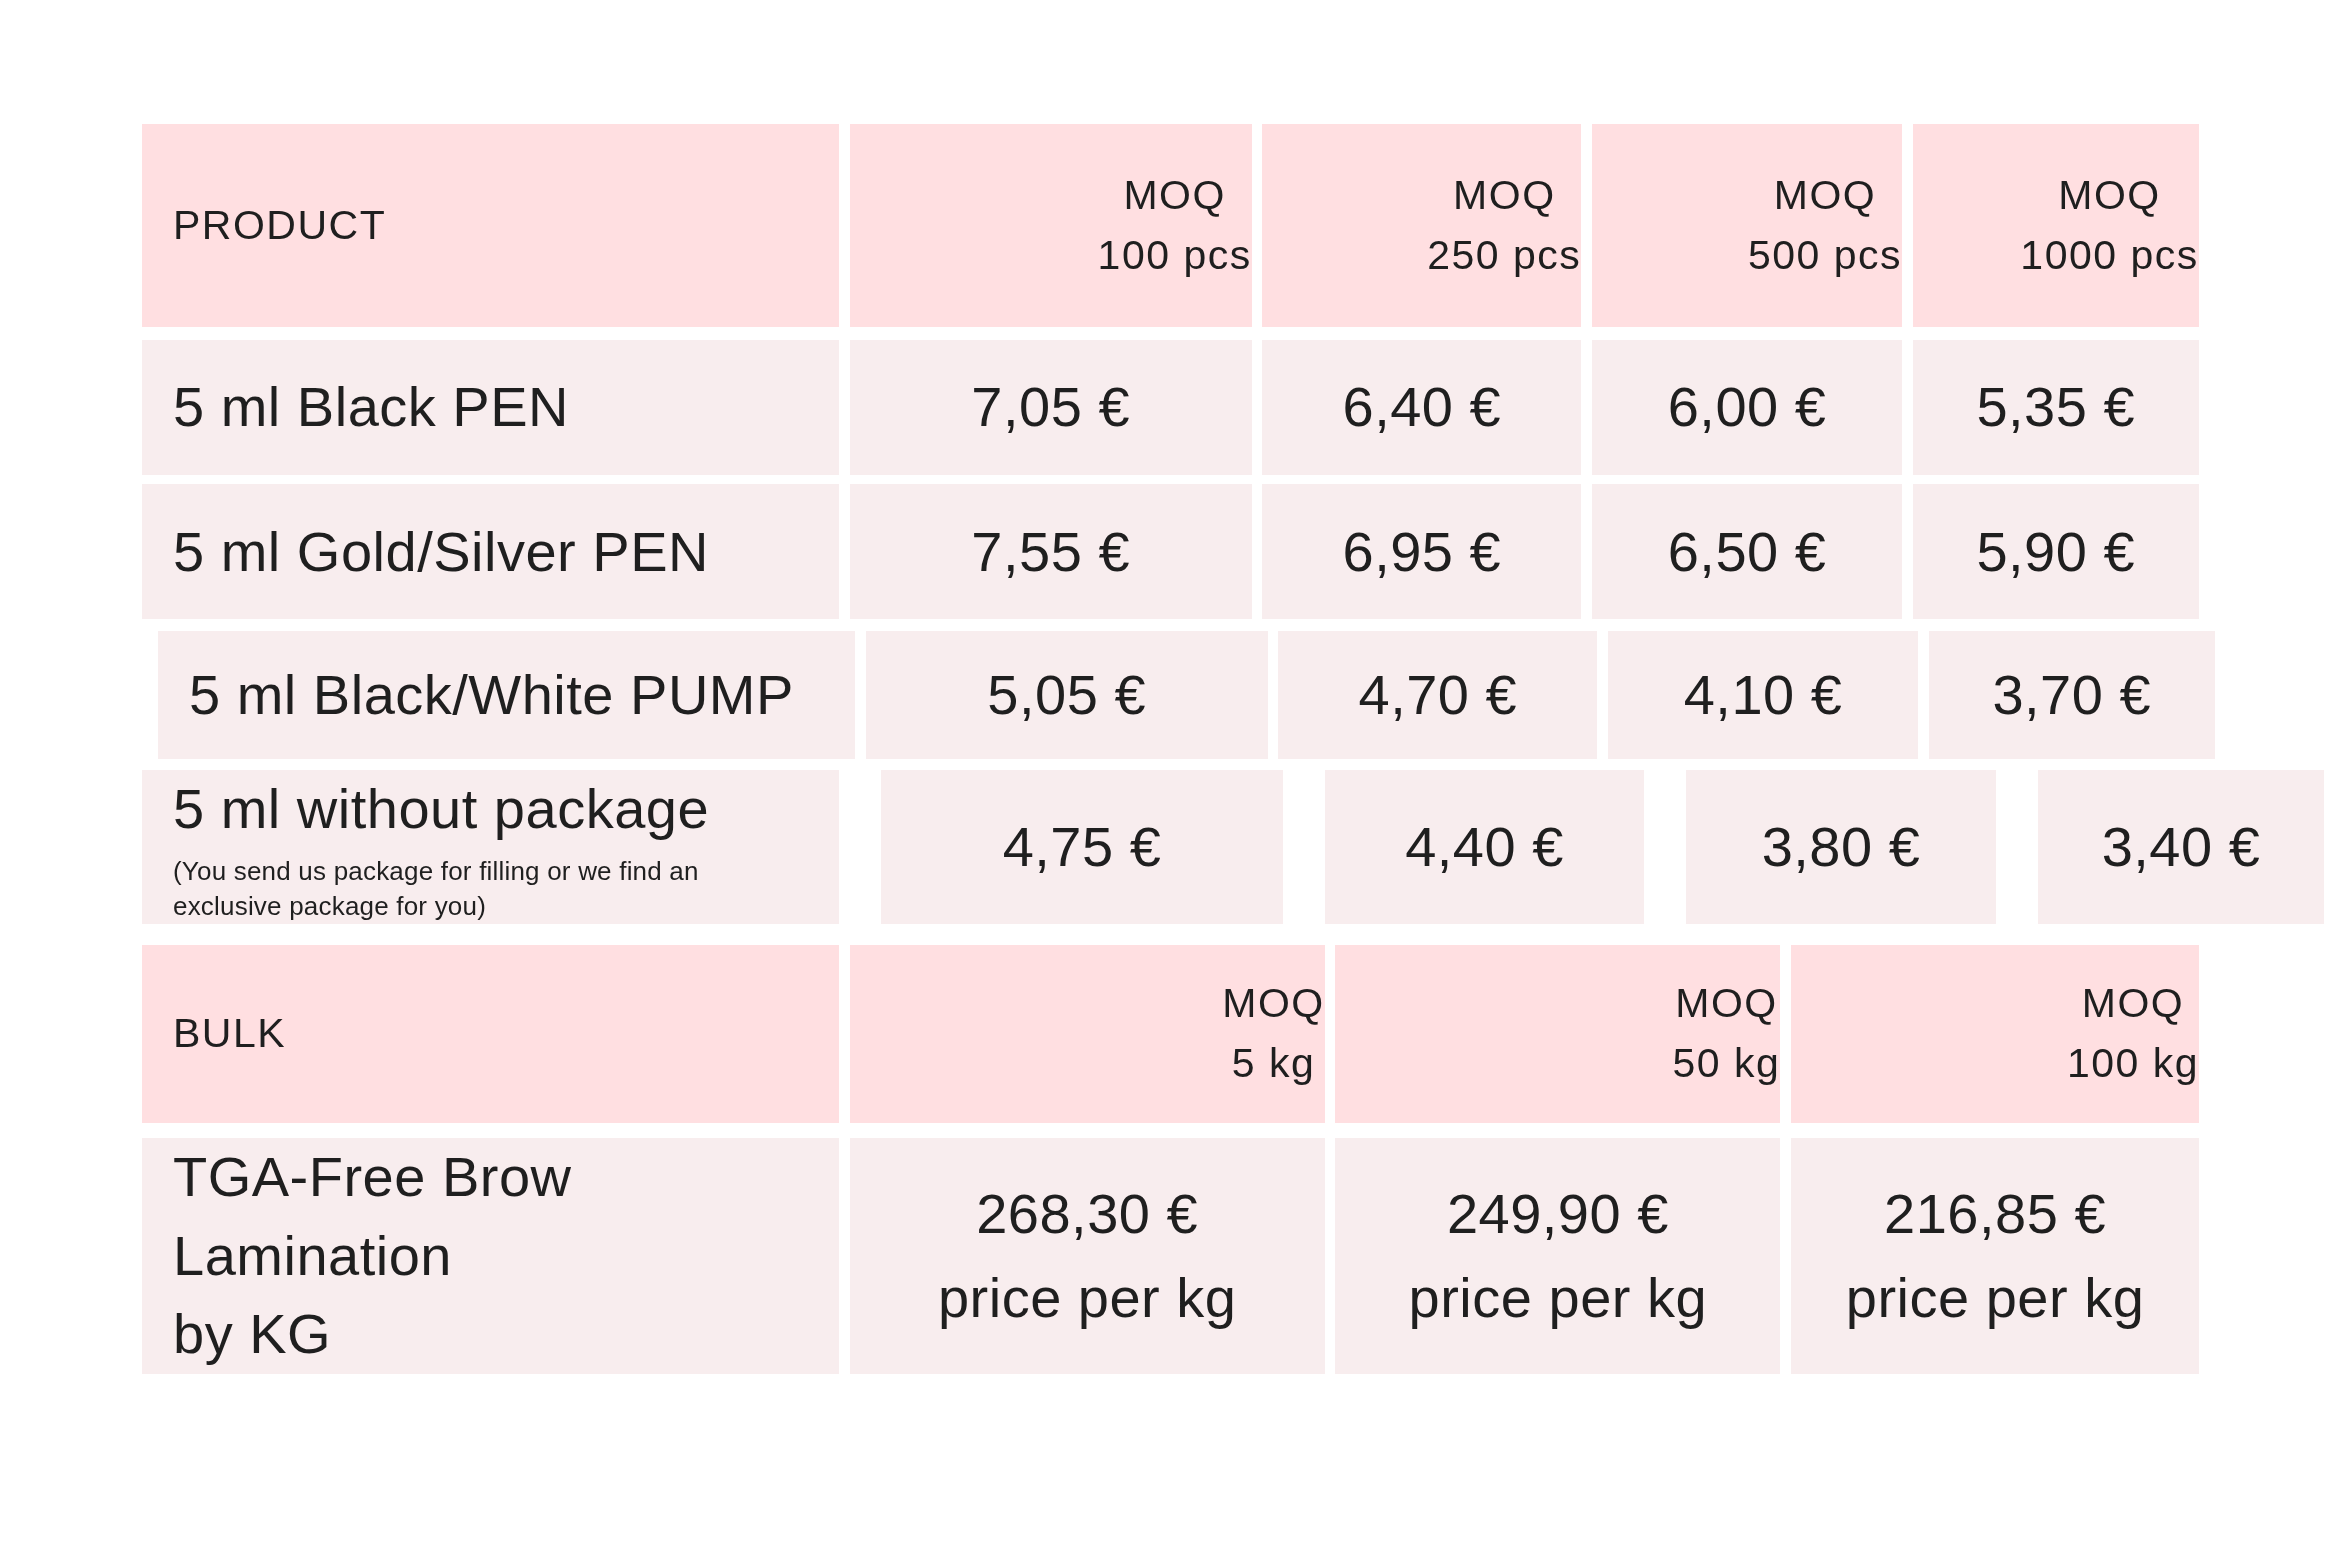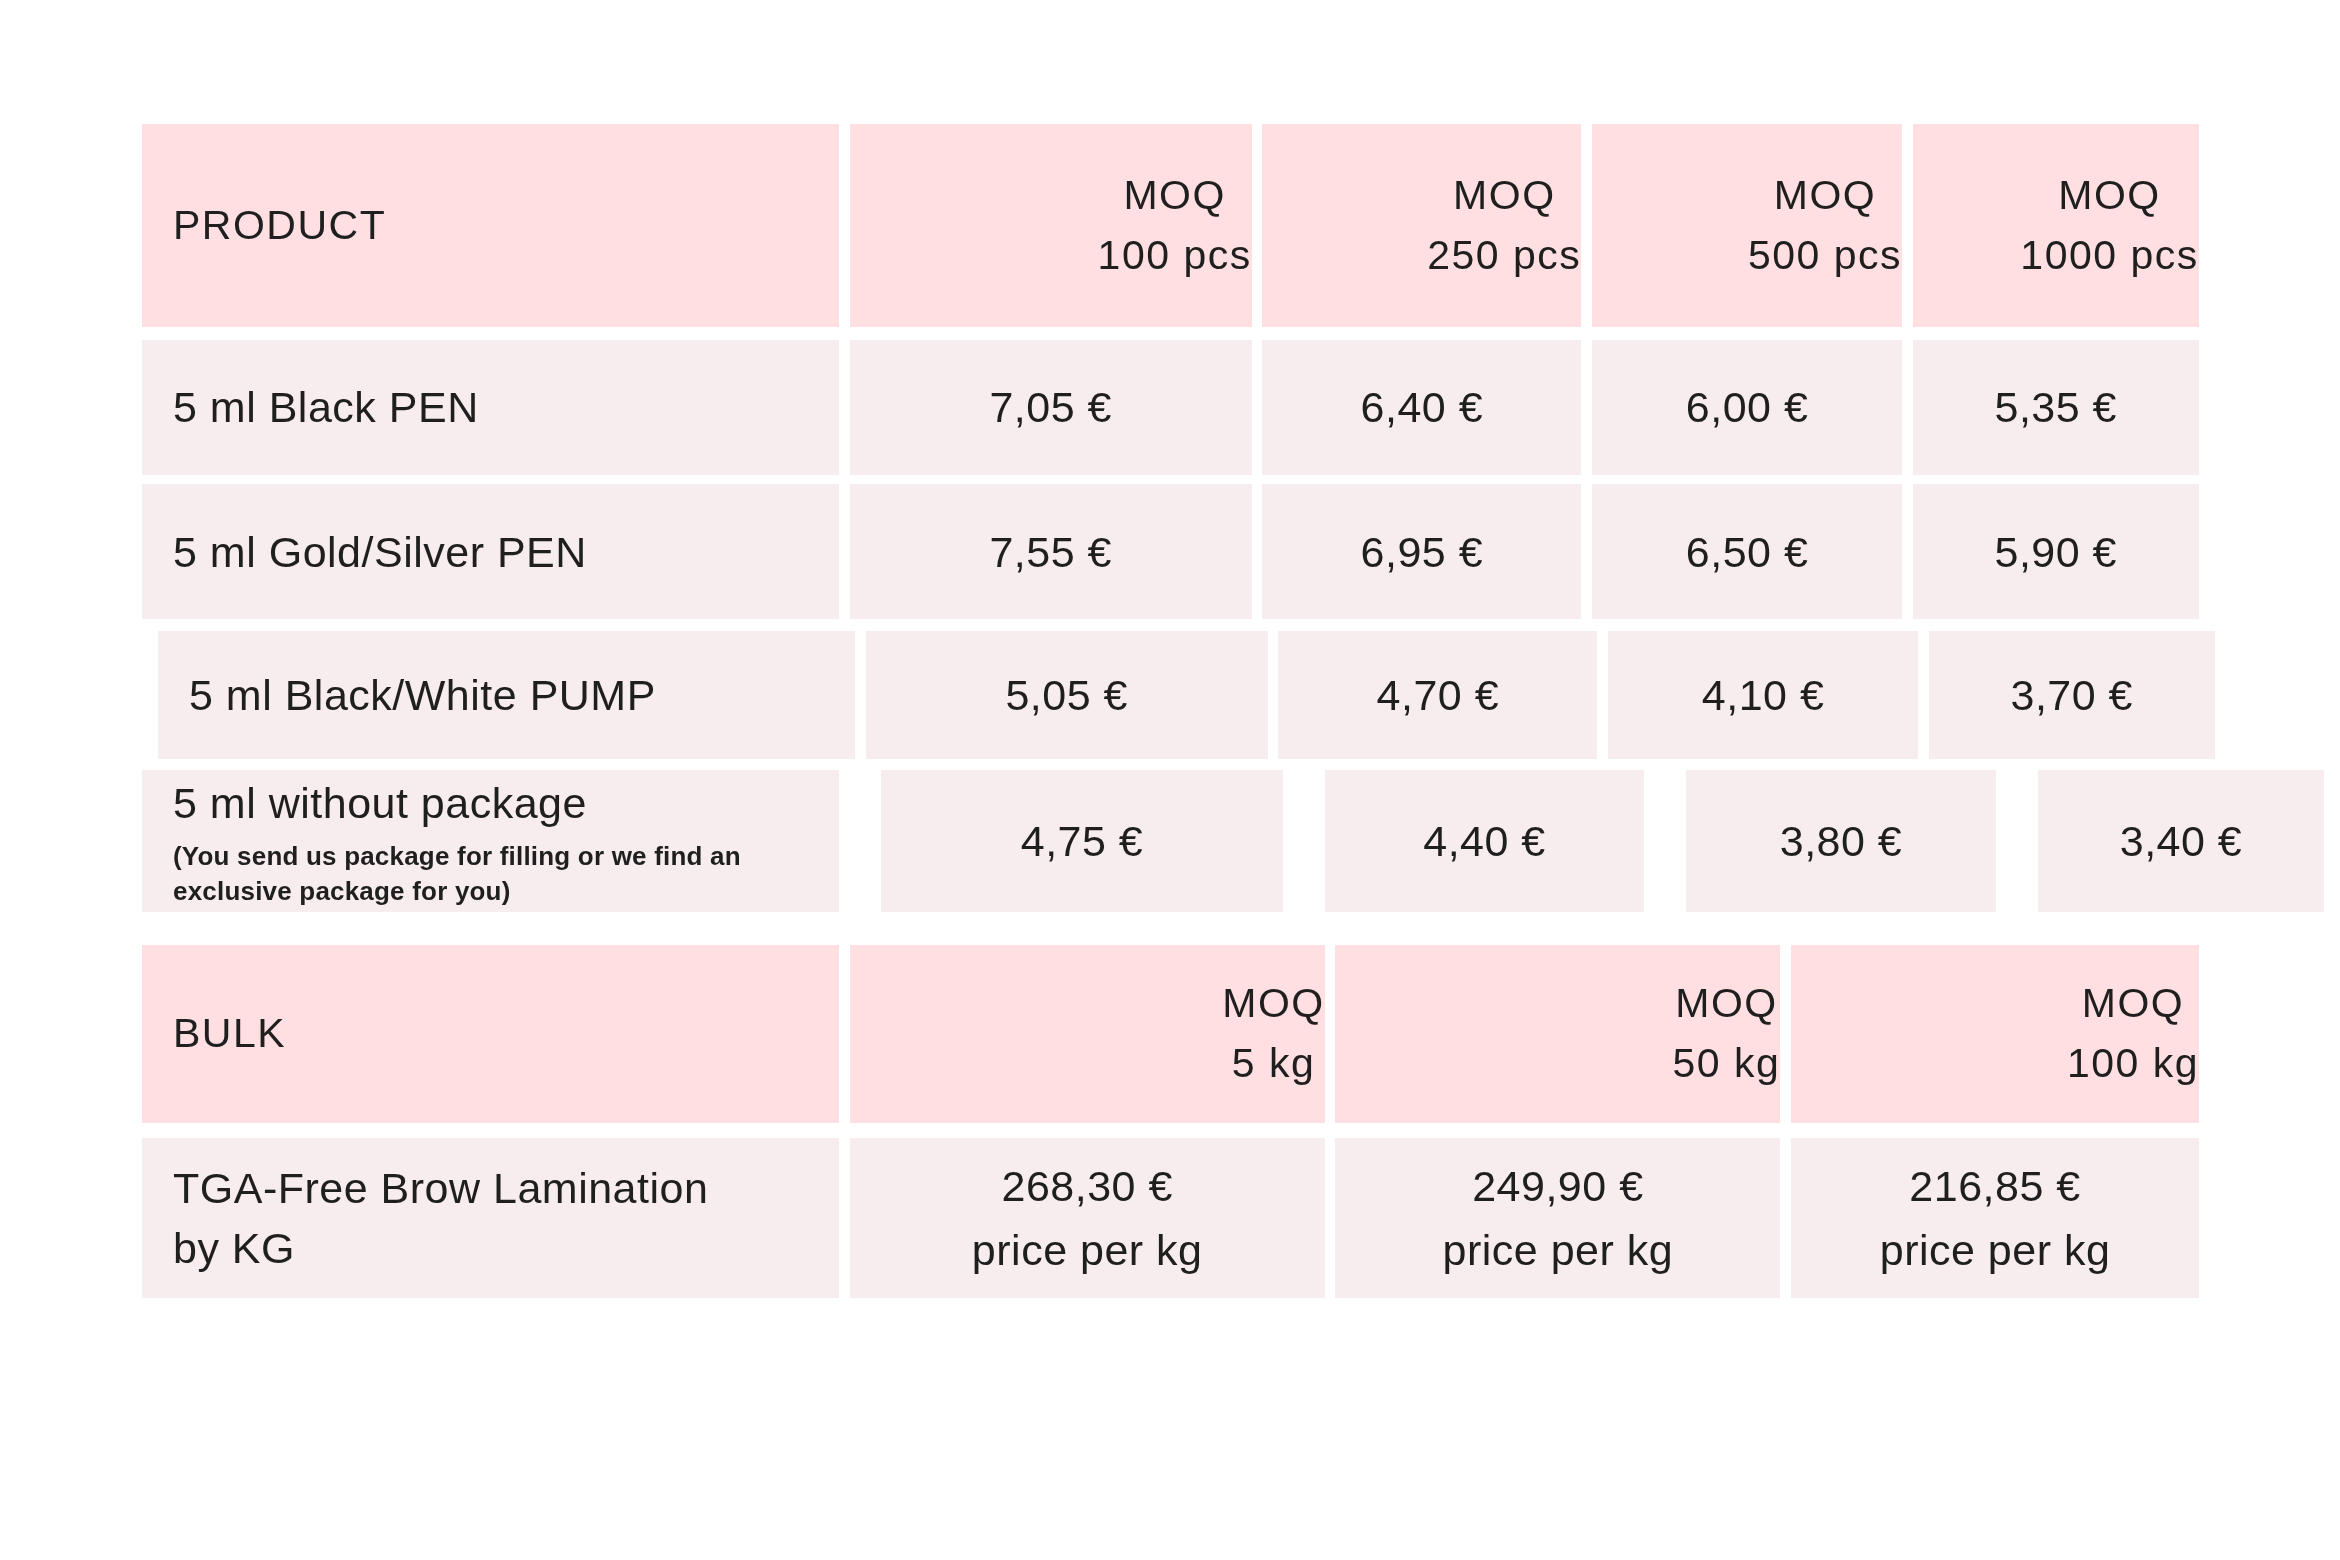--- a/index.html
+++ b/index.html
@@ -69,7 +69,7 @@
     line-height: 1.45;
   }
   .t-body {
-    font-size: 43px;
+    font-size: 56px;
     font-weight: 300;
     letter-spacing: 0.5px;
     line-height: 1.4;

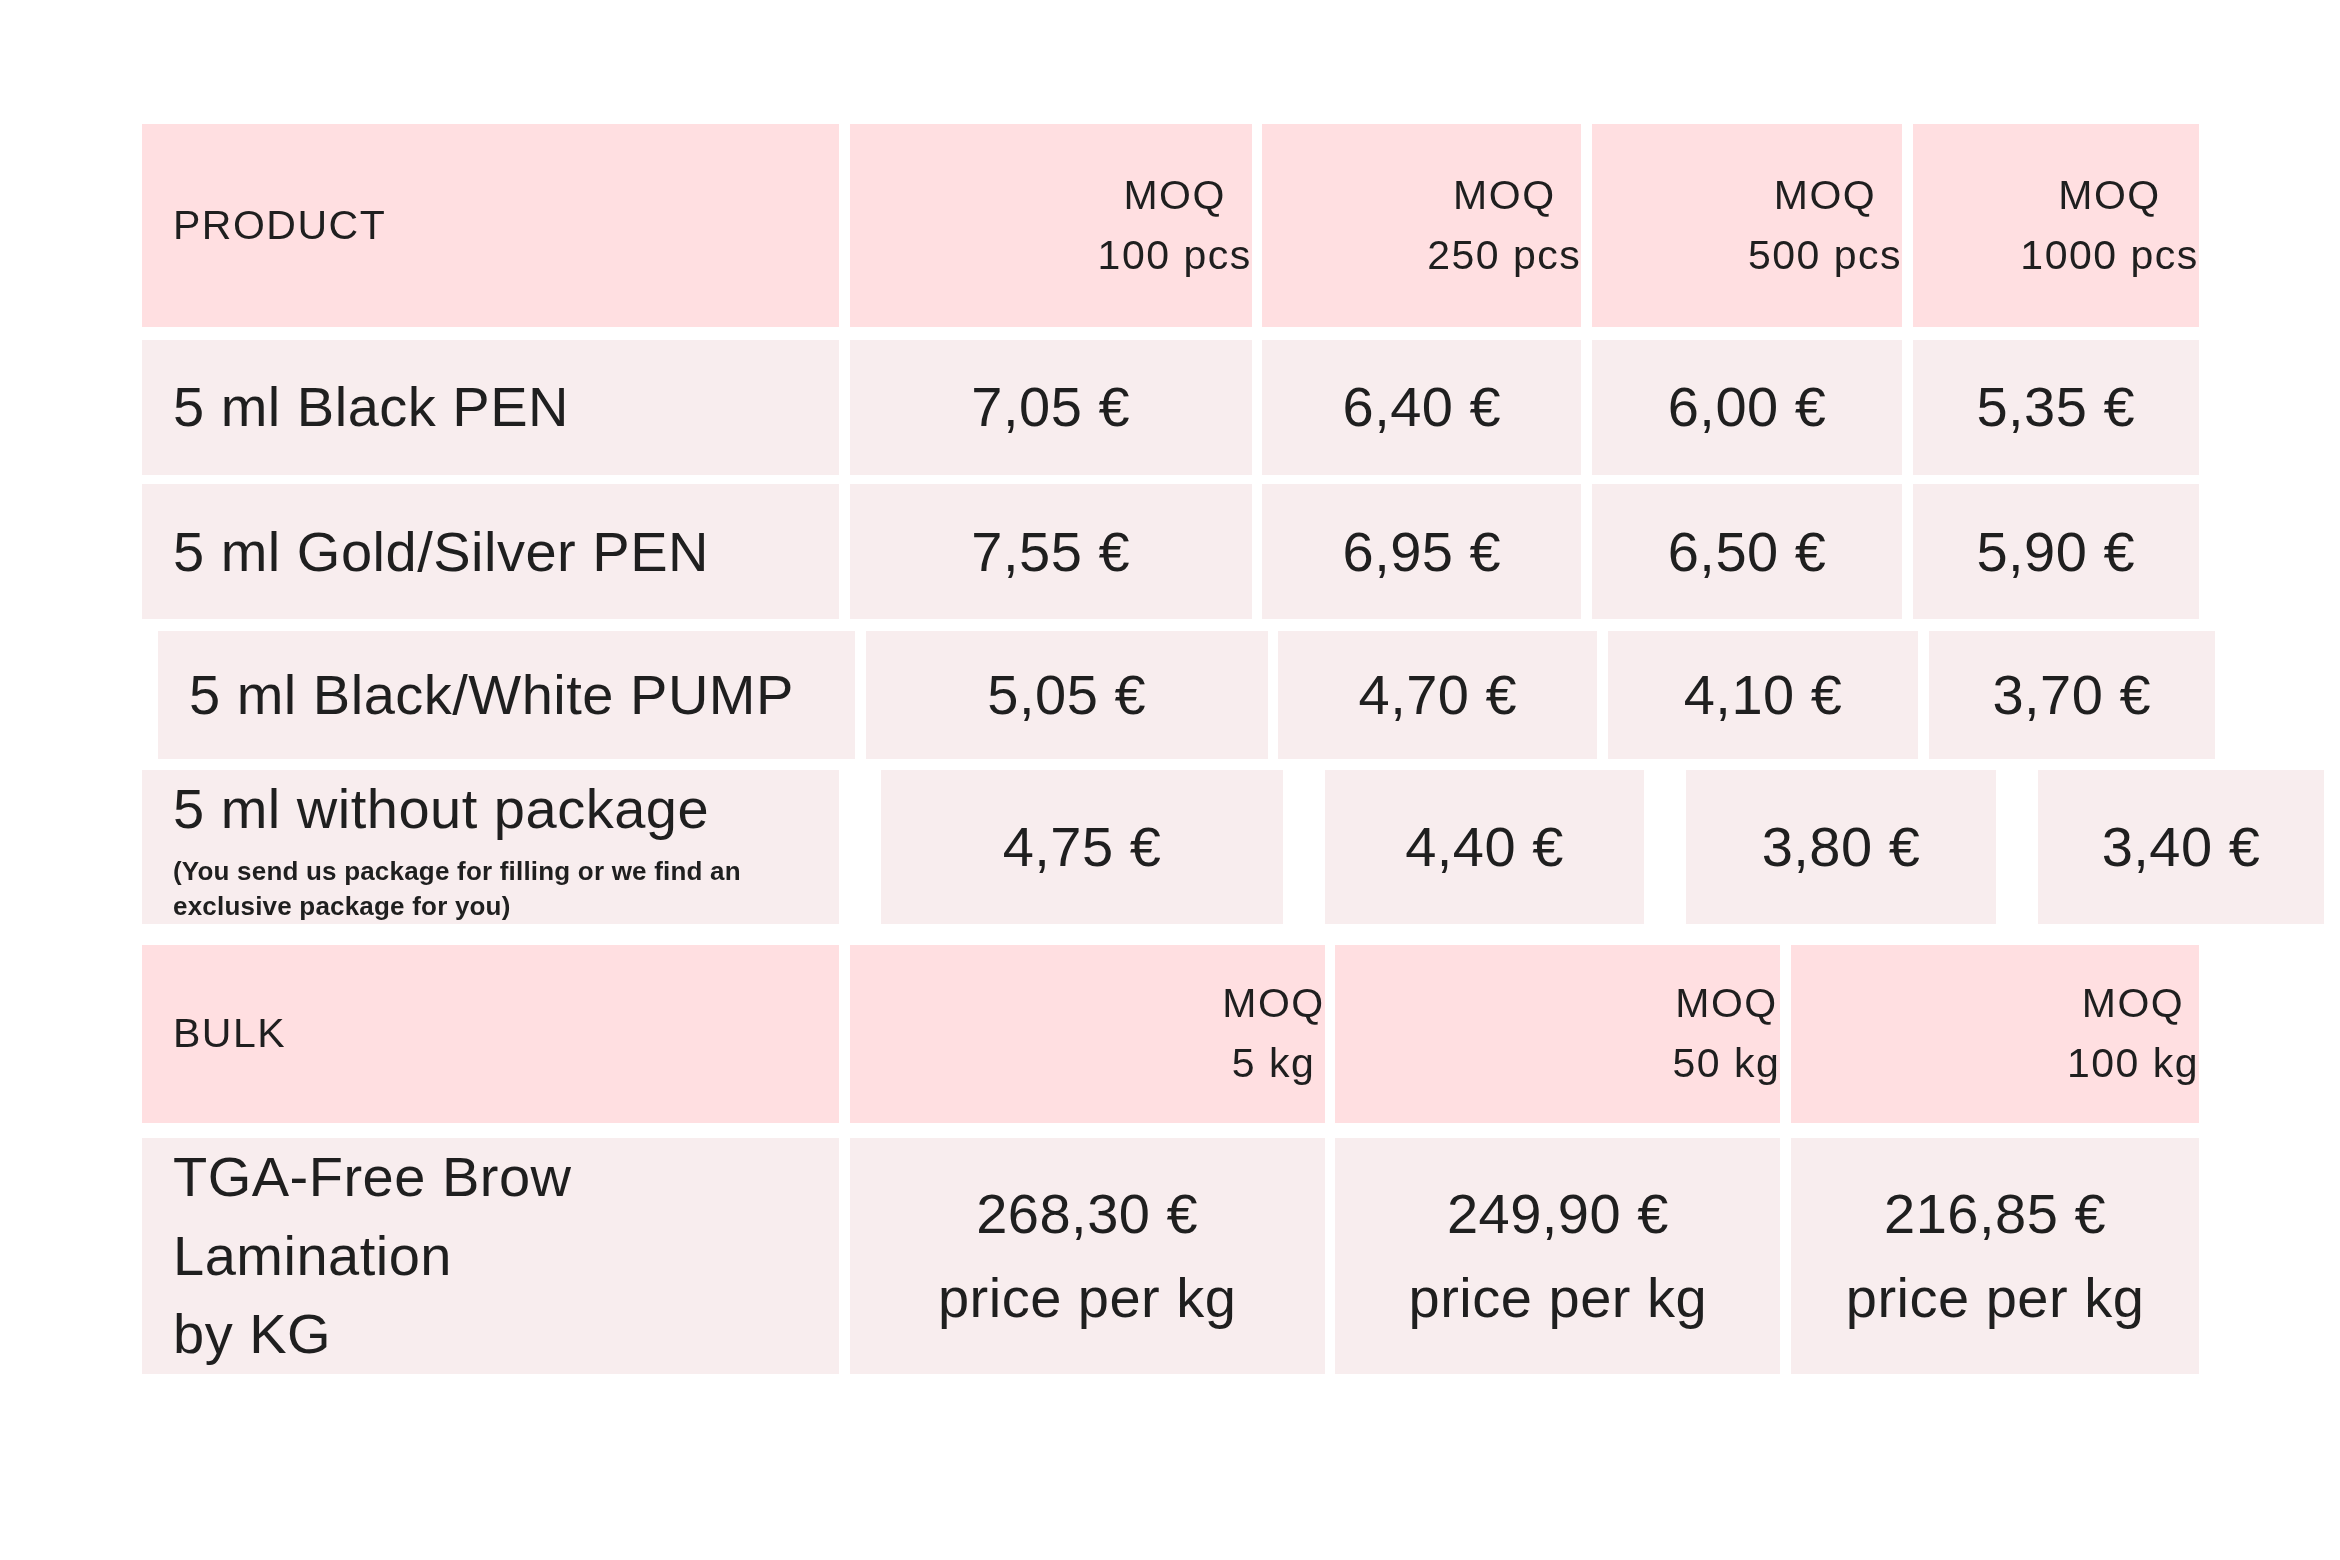--- a/index.html
+++ b/index.html
@@ -76,7 +76,7 @@
   }
   .t-note {
     font-size: 26px;
-    font-weight: 700;
+    font-weight: 400;
     letter-spacing: 0.2px;
     line-height: 1.35;
     margin-top: 5.9px;

